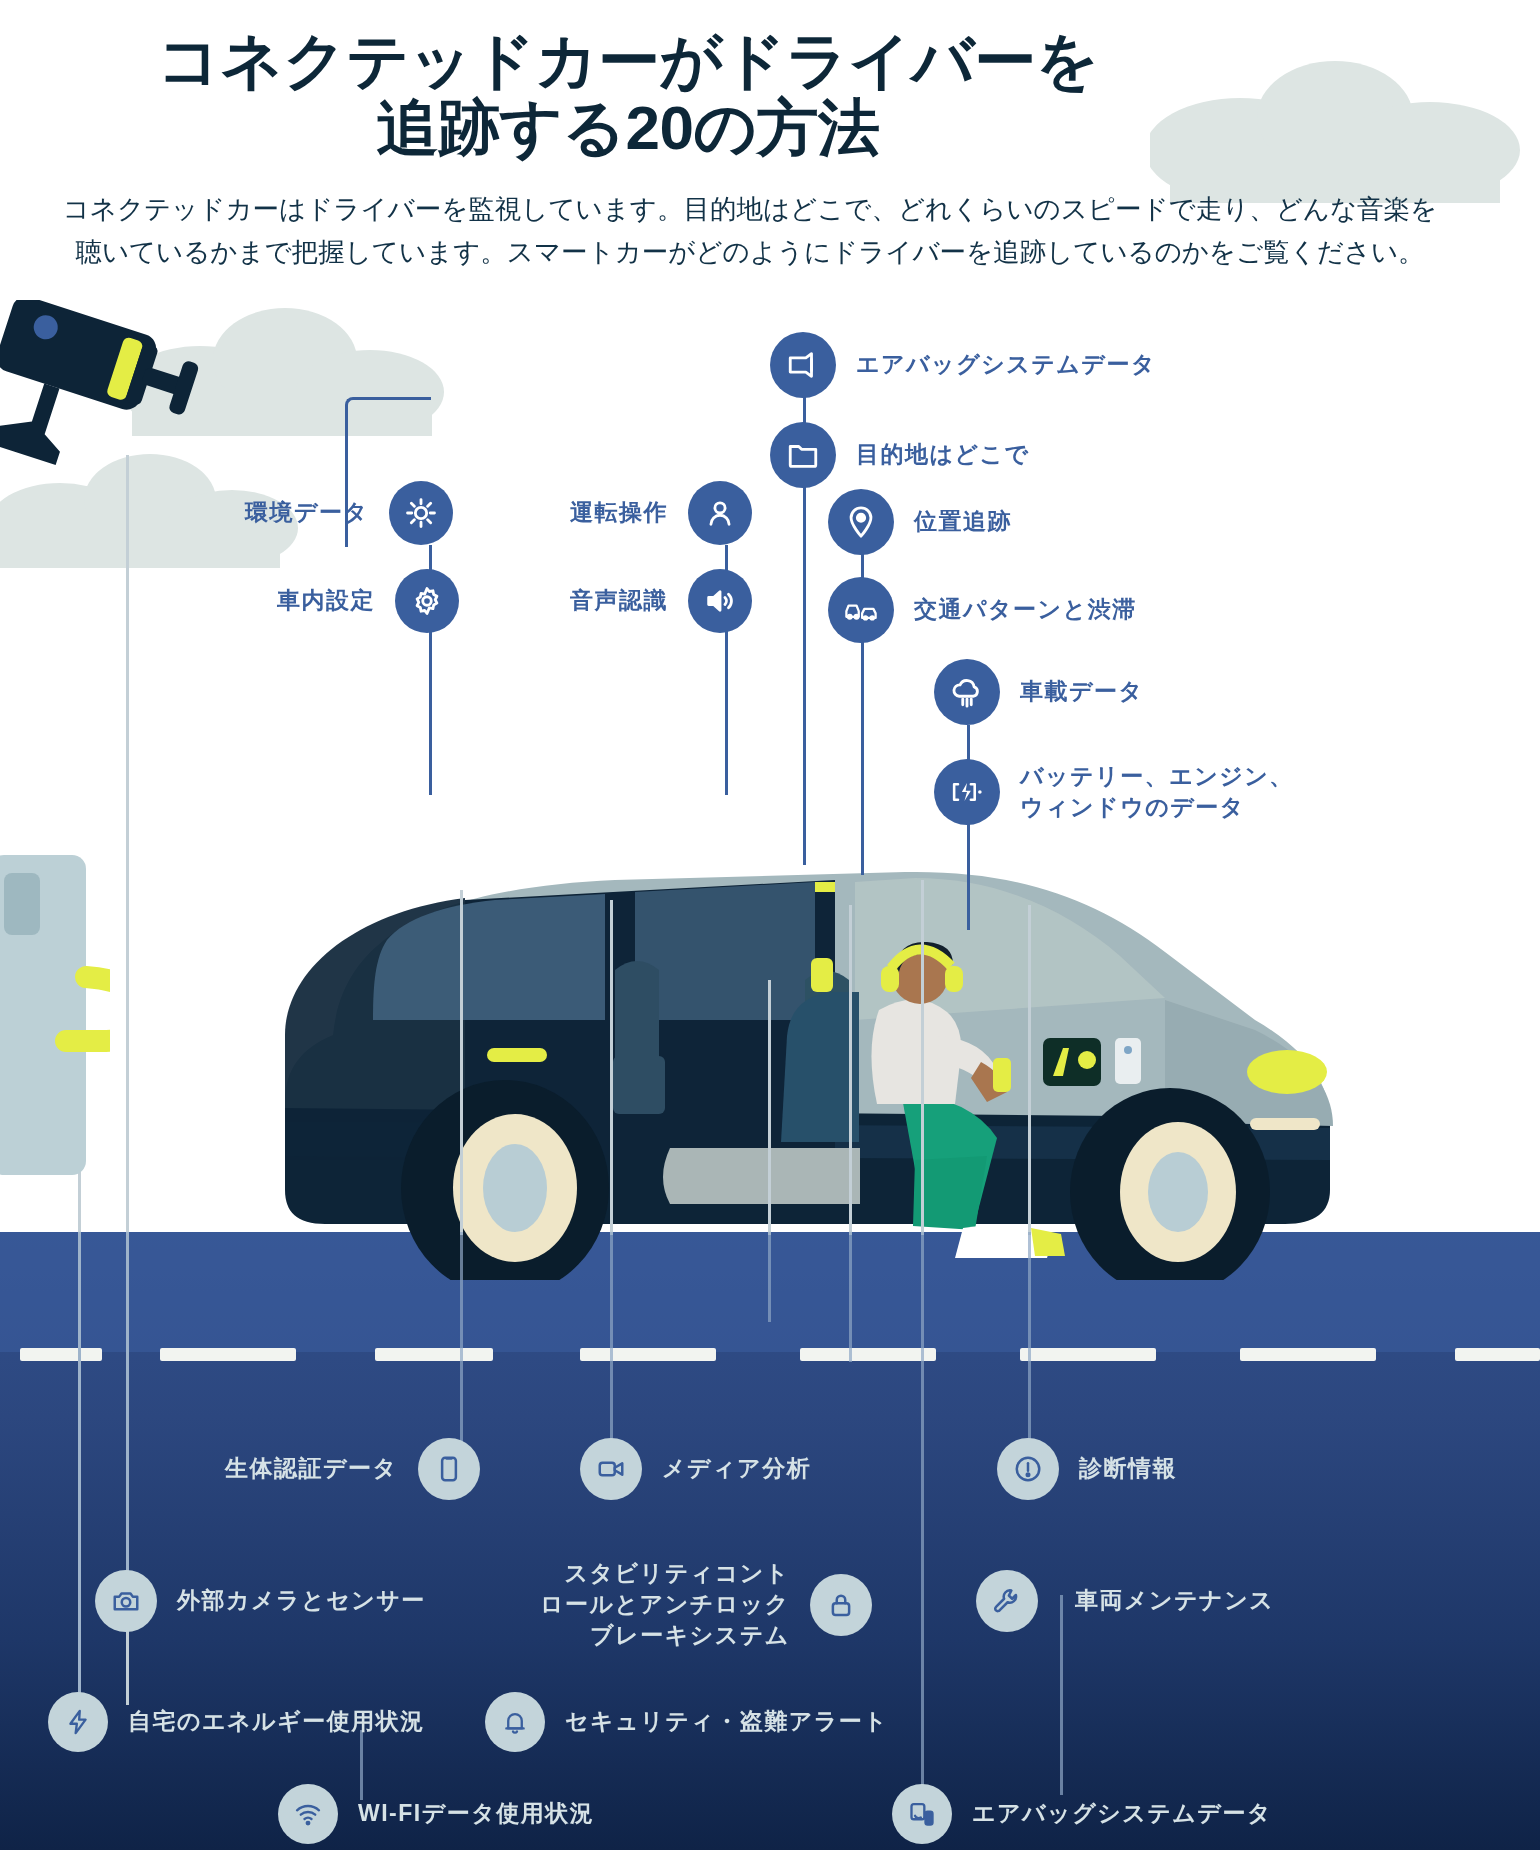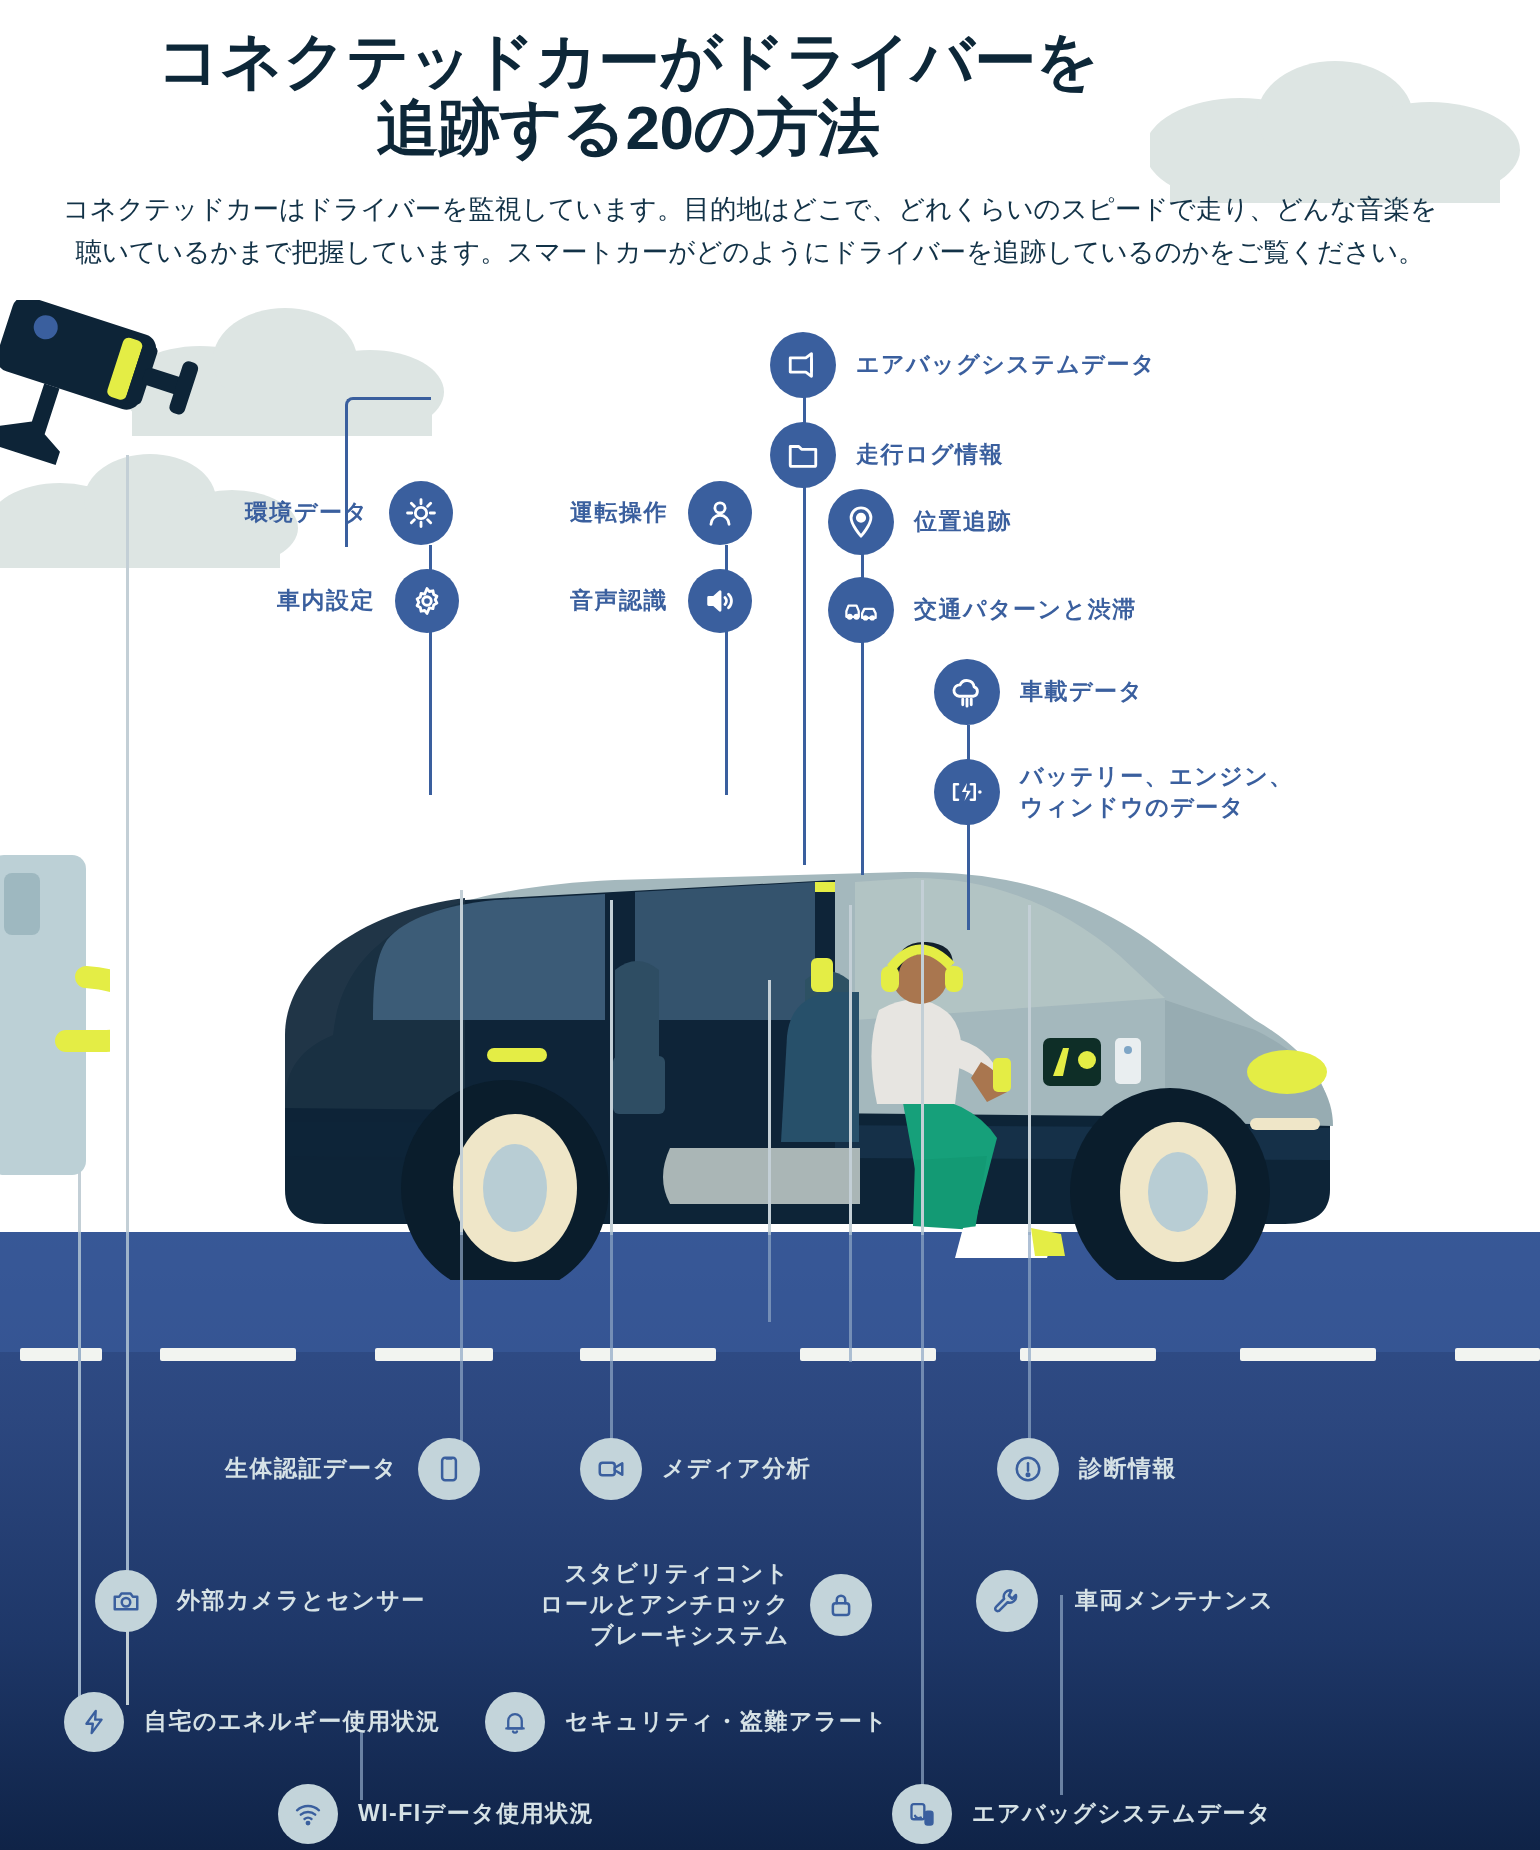--- a/index.html
+++ b/index.html
@@ -266,7 +266,7 @@
         <path d="M3 6 h6 l2 2 h10 v11 a1 1 0 0 1 -1 1 H4 a1 1 0 0 1 -1 -1 z"></path>
       </svg>
     </span>
-    <span class="lbl">走行ログ情報</span>
+    <span class="lbl">目的地はどこで</span>
   </div>
 
   <div class="node right" style="left:828px; top:489px;">

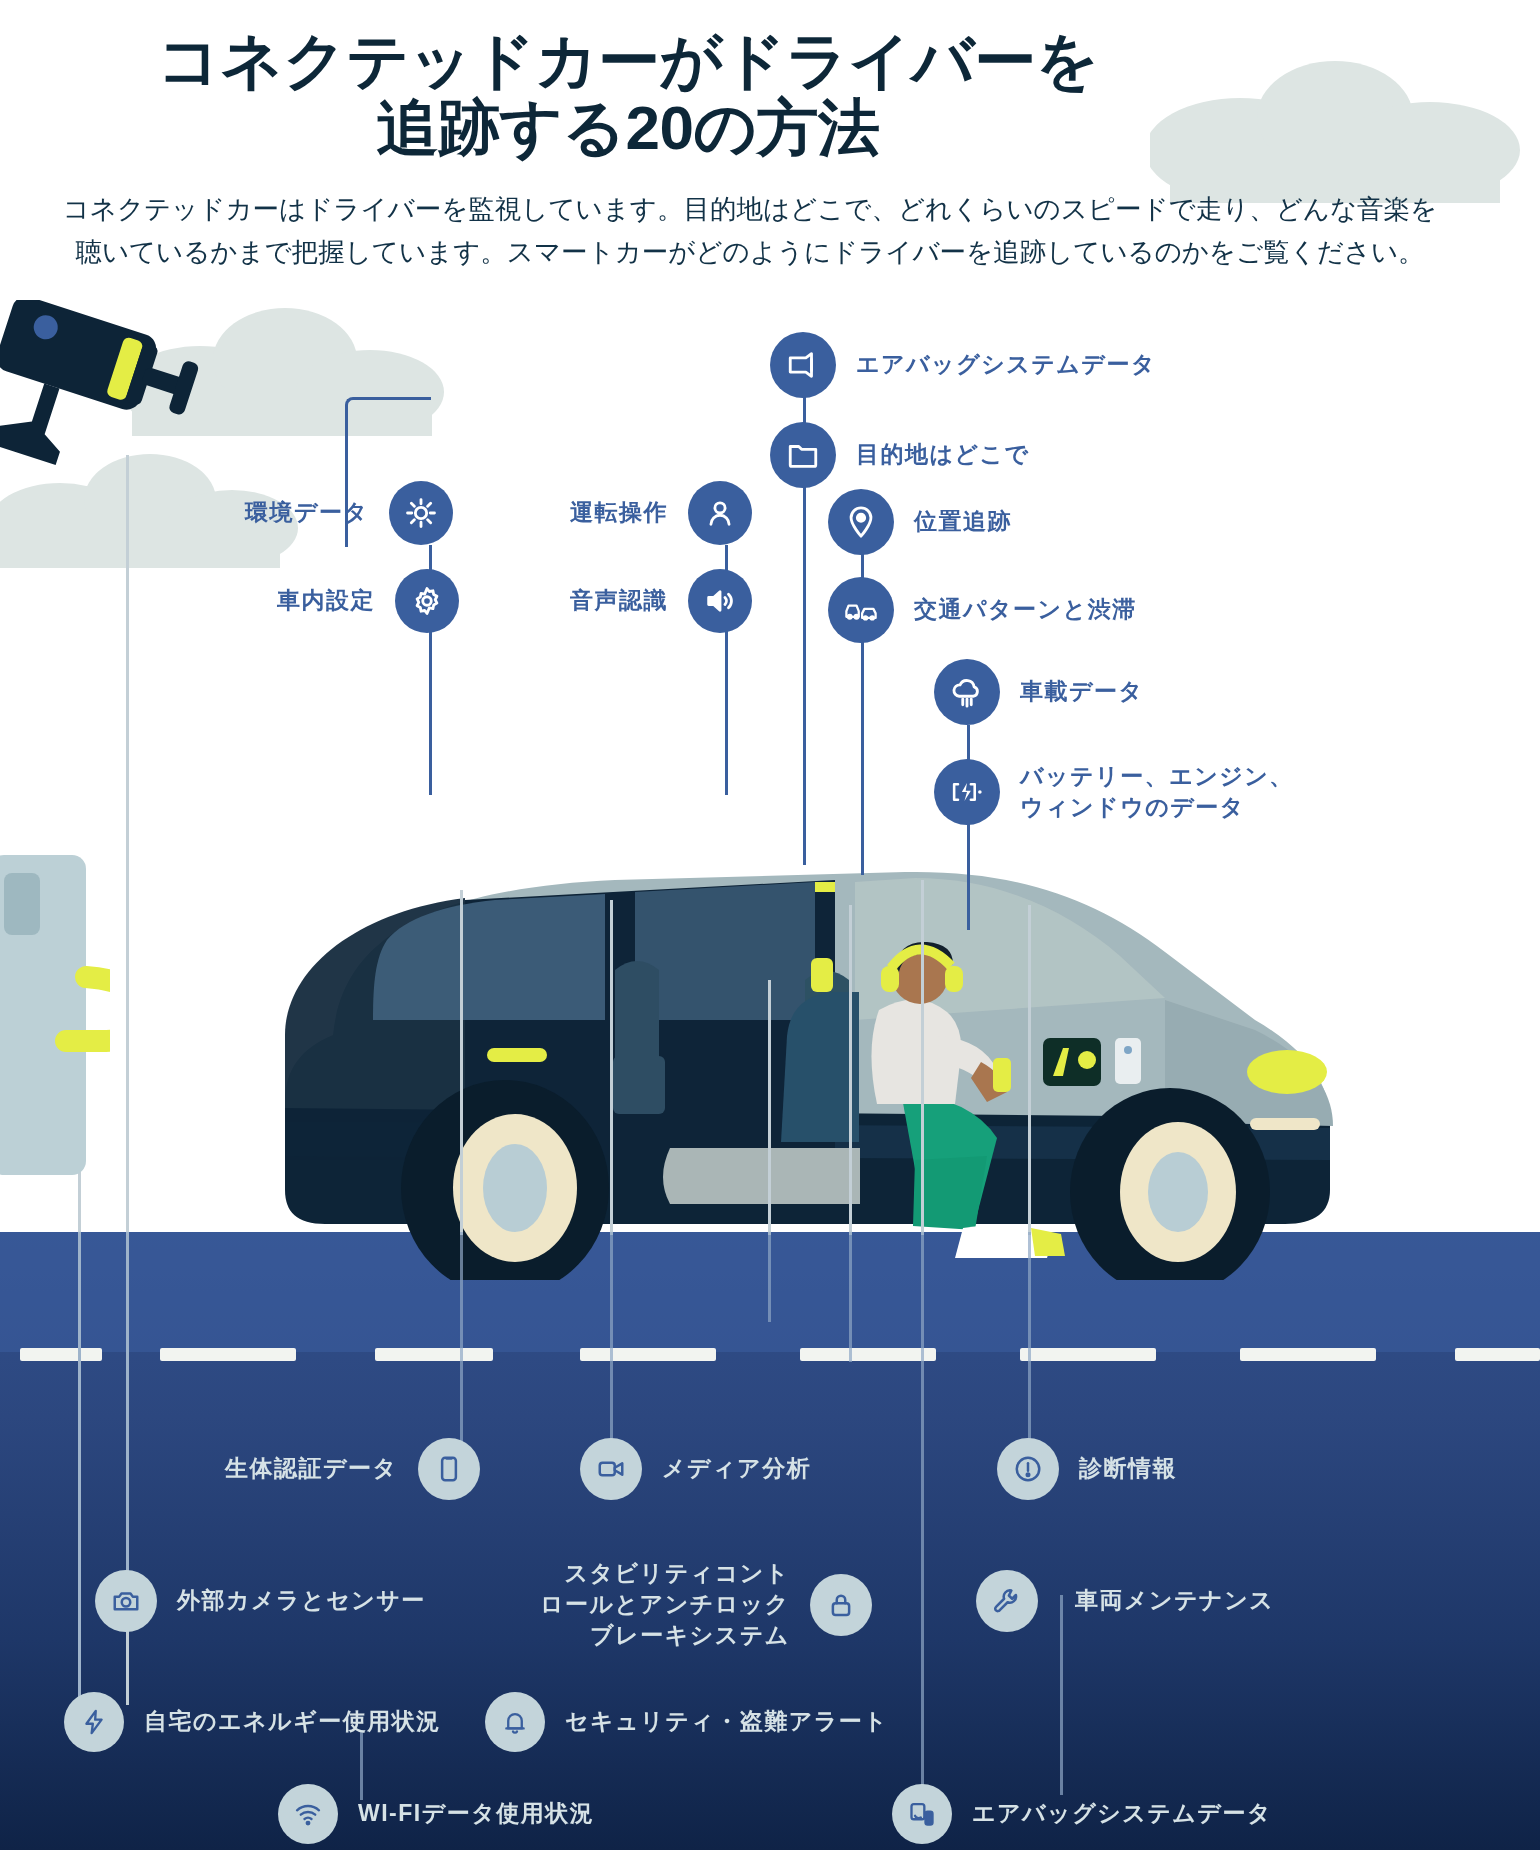--- a/index.html
+++ b/index.html
@@ -418,7 +418,7 @@
     <span class="lbl on-road">車両メンテナンス</span>
   </div>
 
-  <div class="node right" style="left:64px; top:1692px;align-items:center;">
+  <div class="node right" style="left:48px; top:1692px;align-items:center;">
     <span class="bubble light" style="width:60px;height:60px;">
       <svg width="28" height="28" viewBox="0 0 24 24" fill="none" stroke="#3a5f9e" stroke-width="2" stroke-linecap="round" stroke-linejoin="round">
         <path d="M13.5 2.5 L5.5 13.5h5.5l-1 8 8.5-11.5h-5.5z"></path>

